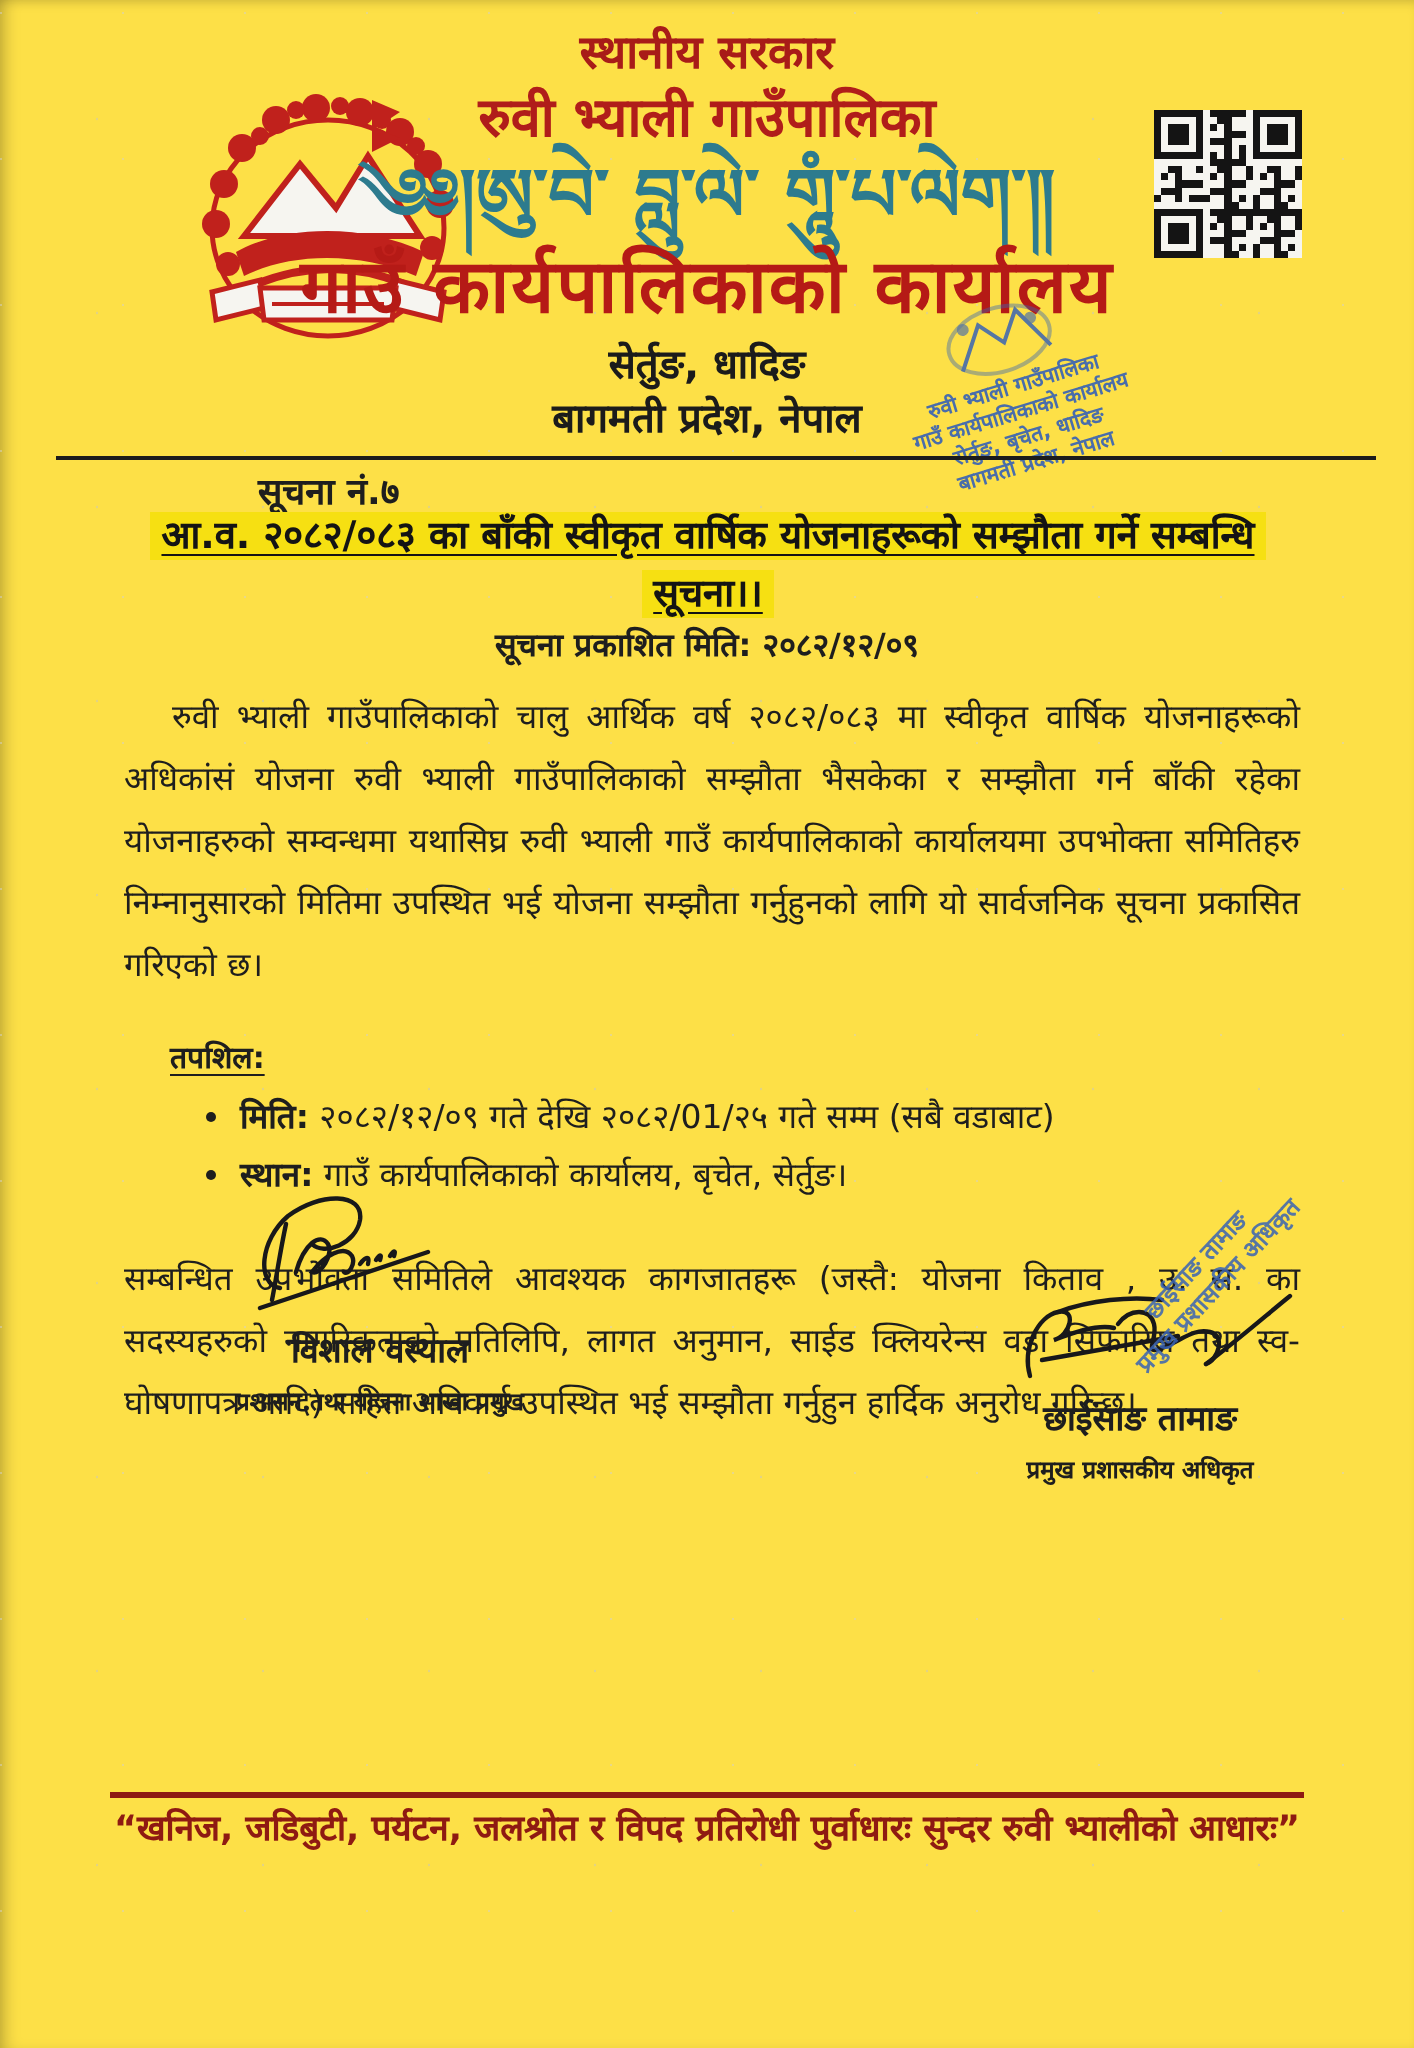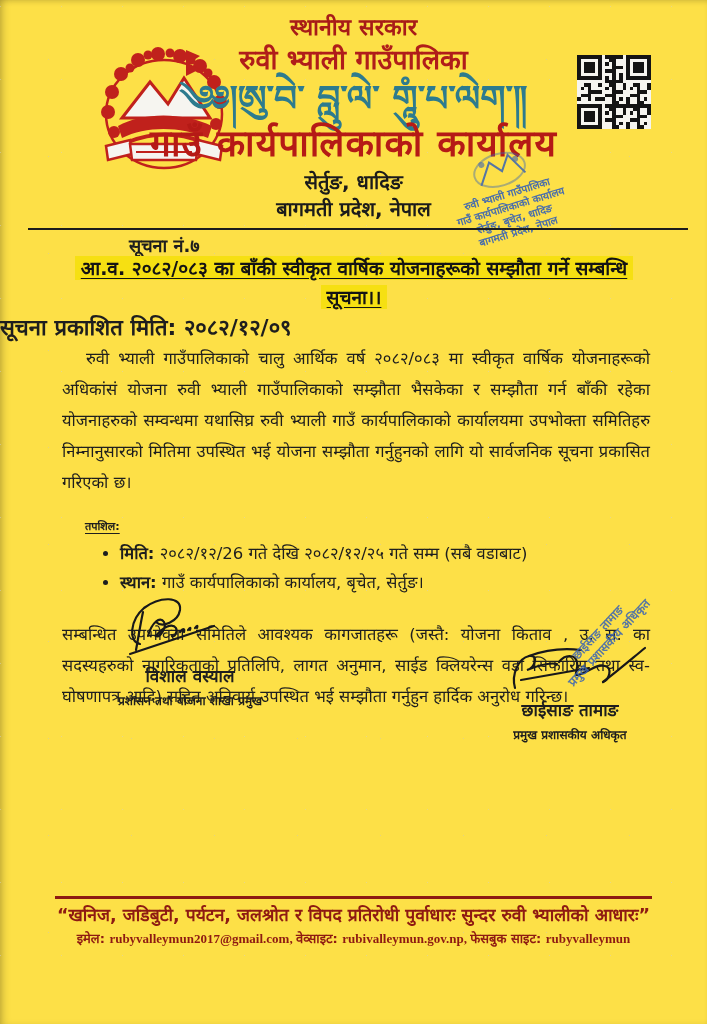--- a/index.html
+++ b/index.html
@@ -35,7 +35,7 @@
     line-height:29px;text-decoration:underline;text-underline-offset:3px;
     padding:1px 6px;-webkit-box-decoration-break:clone;box-decoration-break:clone;
   }
-  .pub-date{position:absolute;top:311px;left:0;width:100%;font-size:22px;font-weight:bold;}
+  .pub-date{position:absolute;top:311px;left:0;width:100%;text-align:center;font-size:16px;font-weight:bold;}
   
   .body-block{position:absolute;top:343px;left:62px;width:588px;}
   .para{font-size:16.5px;line-height:31px;text-align:justify;font-weight:500;}

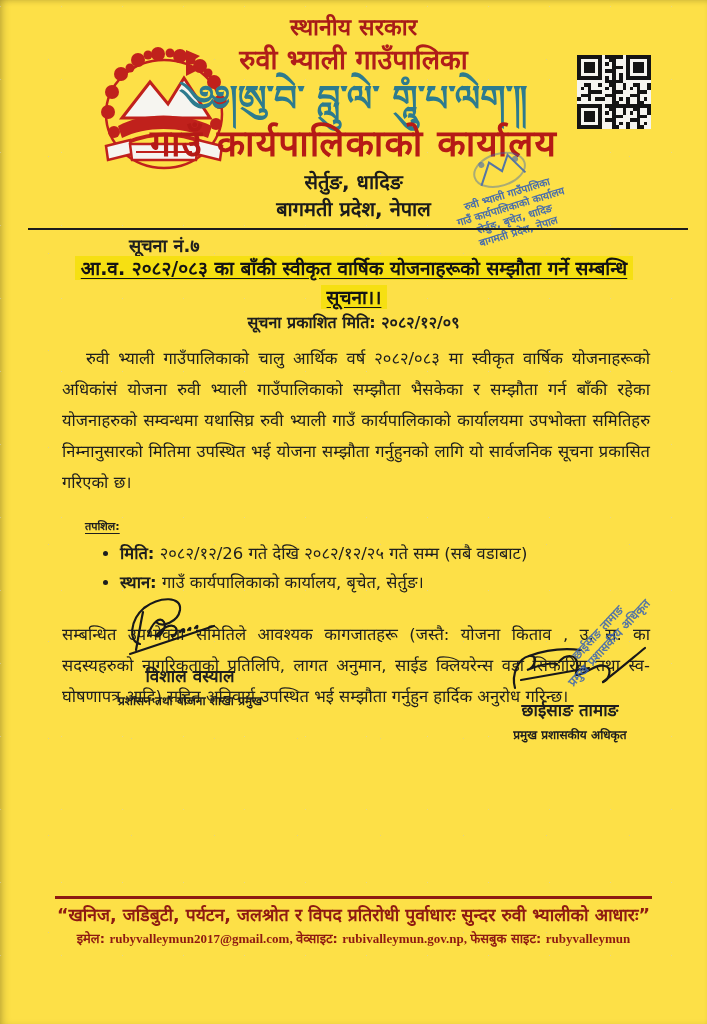--- a/index.html
+++ b/index.html
@@ -40,7 +40,7 @@
   .body-block{position:absolute;top:343px;left:62px;width:588px;}
   .para{font-size:16.5px;line-height:31px;text-align:justify;font-weight:500;}
   .para1{text-indent:24px;}
-  .details-head{margin:20px 0 4px 23px;font-size:11px;font-weight:bold;text-decoration:underline;text-underline-offset:3px;display:inline-block;}
+  .details-head{margin:20px 0 4px 23px;font-size:15px;font-weight:bold;text-decoration:underline;text-underline-offset:3px;display:inline-block;}
   ul.details{margin:2px 0 0 0;padding-left:58px;}
   ul.details li{font-size:16.5px;line-height:29px;font-weight:500;}
   ul.details .b-label{font-weight:bold;}

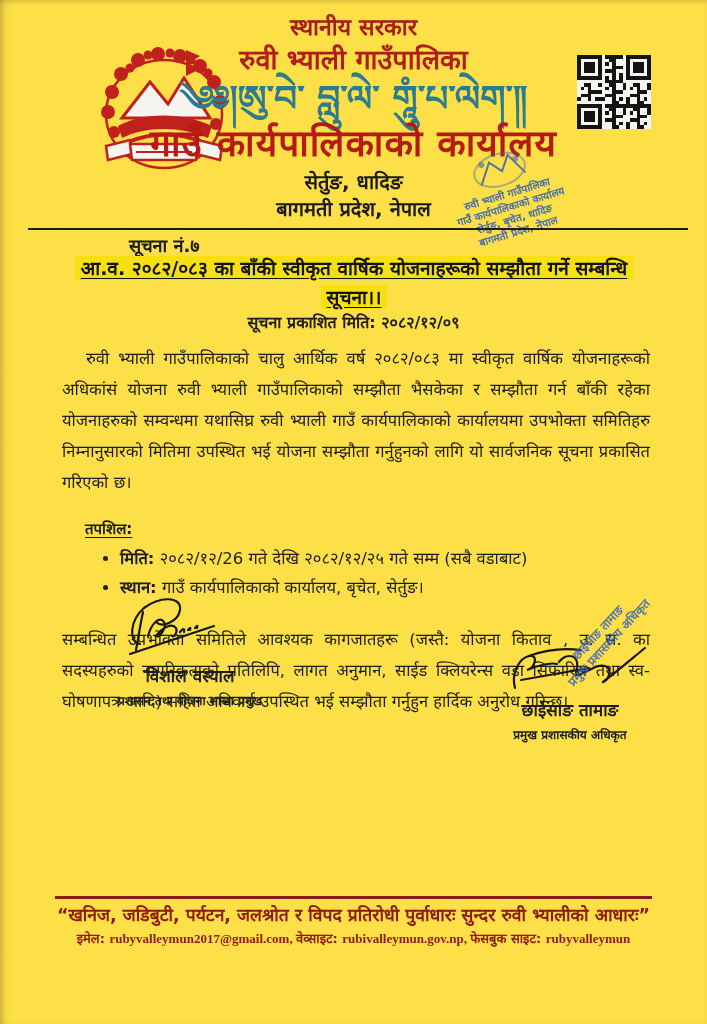--- a/index.html
+++ b/index.html
@@ -291,7 +291,7 @@
     </div>
     <ul class="details">
       <li>
-        <span class="b-label">मिति:</span><span> २०८२/१२/26 गते देखि २०८२/१२/२५ गते सम्म (सबै वडाबाट)</span>
+        <span class="b-label">मिति:</span><span> २०८२/१२/०९ गते देखि २०८२/01/२५ गते सम्म (सबै वडाबाट)</span>
       </li>
       <li>
         <span class="b-label">स्थान:</span><span> गाउँ कार्यपालिकाको कार्यालय, बृचेत, सेर्तुङ।</span>

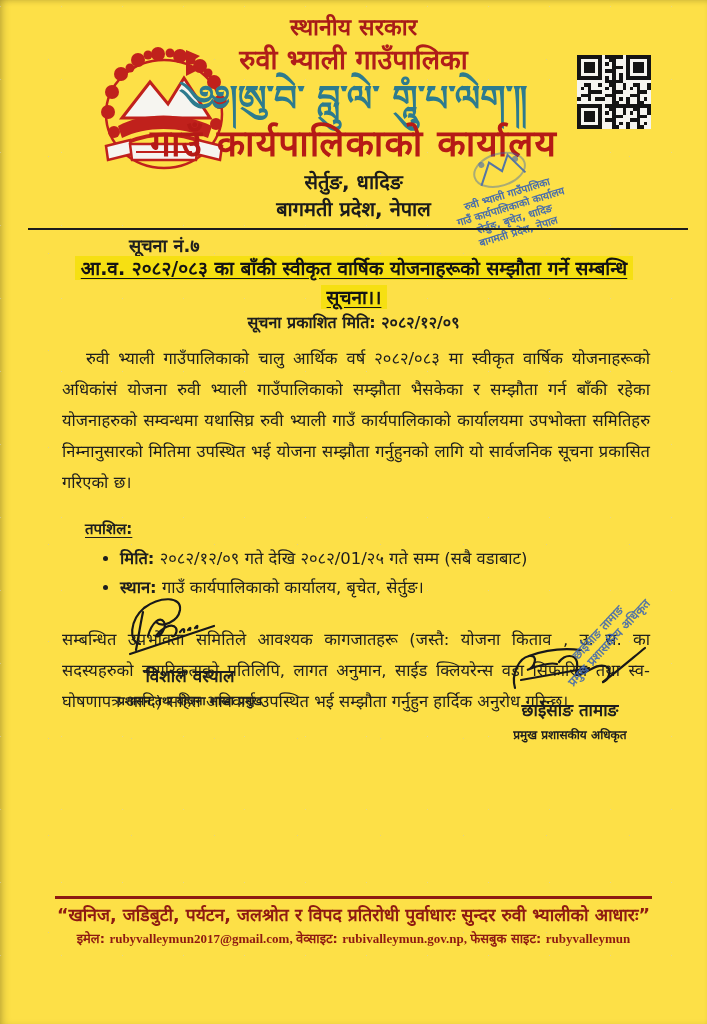--- a/index.html
+++ b/index.html
@@ -335,9 +335,6 @@
 
   <div class="footer-rule"></div>
   <div class="slogan">“खनिज, जडिबुटी, पर्यटन, जलश्रोत र विपद प्रतिरोधी पुर्वाधारः सुन्दर रुवी भ्यालीको आधारः”</div>
-  <div class="contact">
-    <span>इमेल: </span><span class="latin">rubyvalleymun2017@gmail.com, </span><span>वेव्साइट: </span><span class="latin">rubivalleymun.gov.np, </span><span>फेसबुक साइट: </span><span class="latin">rubyvalleymun</span>
-  </div>
 </div>
 
 </body></html>

